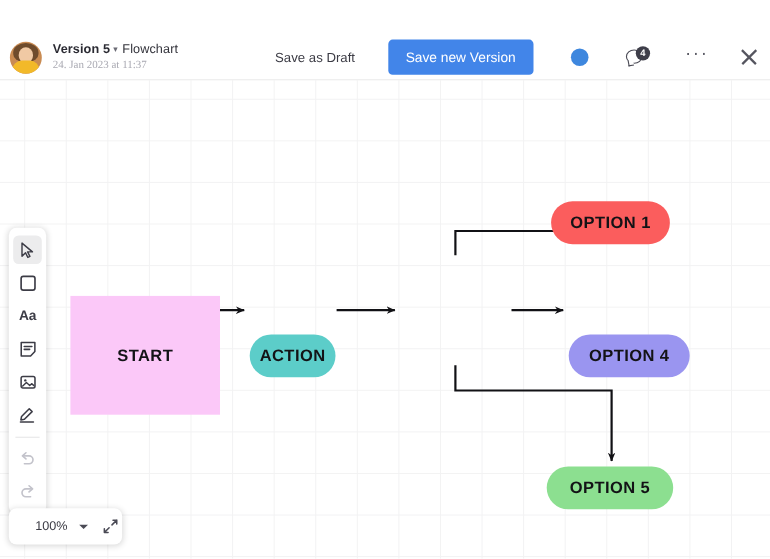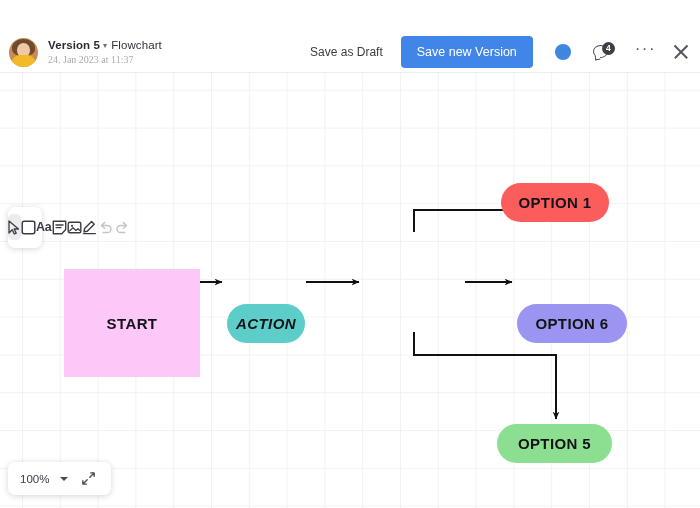--- a/index.html
+++ b/index.html
@@ -39,7 +39,7 @@
   .title-line2 { font-size:10px; color:#a9a9b2; margin-top:2px;font-family:Liberation Serif, serif; }
 
   .header-right {
-    margin-left:auto; display:flex; align-items:center; gap:0px; padding-right:10px;
+    margin-left:auto; display:flex; align-items:center; gap:12px; padding-right:10px;
   }
   .save-draft {
     font-size:12px; color:#3b3b44; background:none; border:none;

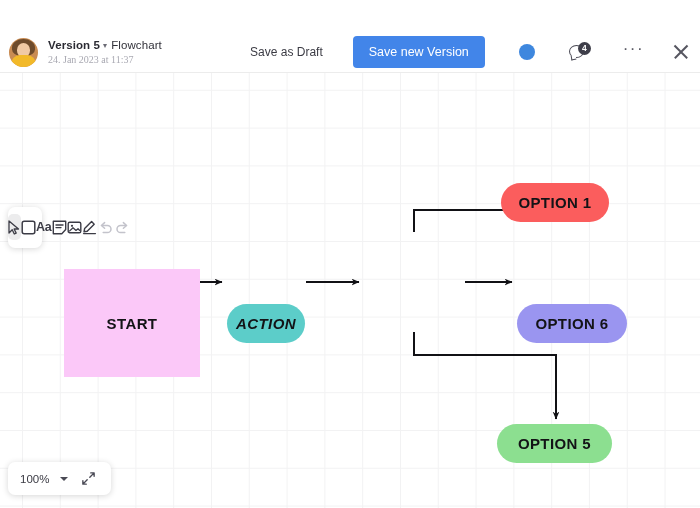--- a/index.html
+++ b/index.html
@@ -116,7 +116,7 @@
     position:absolute; left:8px; top:207px; width:34px;
     background:#fff; border-radius:7px;
     box-shadow:0 1px 6px rgba(0,0,0,.16);
-    padding:5px 0 6px; display:flex; flex-direction:row; align-items:center;
+    padding:5px 0 6px; display:flex; flex-direction:column; align-items:center;
     z-index:20;
   }
   .tool {

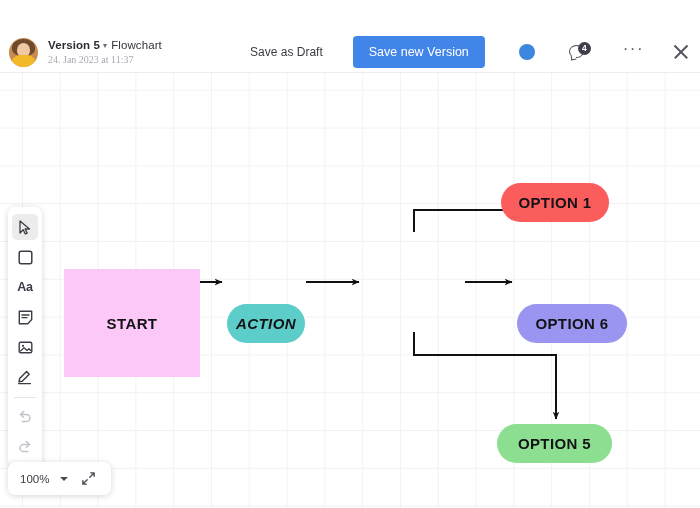--- a/index.html
+++ b/index.html
@@ -198,7 +198,7 @@
     </svg>
 
     <div class="node" id="n-start" style="background: rgb(251, 200, 248);">START</div>
-    <div class="node" id="n-action" style="background: rgb(92, 205, 201); font-style: italic;">ACTION</div>
+    <div class="node" id="n-action" style="background: rgb(92, 205, 201);">ACTION</div>
     <div class="node" id="n-opt1" style="background: rgb(251, 93, 93);">OPTION 1</div>
     <div class="node" id="n-opt2" style="background: rgb(154, 149, 240);">OPTION 6</div>
     <div class="node" id="n-opt3" style="background: rgb(140, 223, 144);">OPTION 5</div>

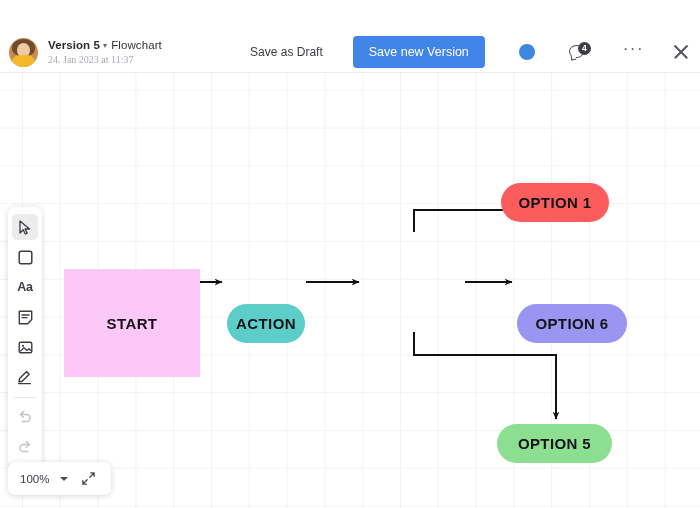--- a/index.html
+++ b/index.html
@@ -200,7 +200,7 @@
     <div class="node" id="n-start" style="background: rgb(251, 200, 248);">START</div>
     <div class="node" id="n-action" style="background: rgb(92, 205, 201);">ACTION</div>
     <div class="node" id="n-opt1" style="background: rgb(251, 93, 93);">OPTION 1</div>
-    <div class="node" id="n-opt2" style="background: rgb(154, 149, 240);">OPTION 6</div>
+    <div class="node" id="n-opt2" style="background: rgb(154, 149, 240);">OPTION 4</div>
     <div class="node" id="n-opt3" style="background: rgb(140, 223, 144);">OPTION 5</div>
   </div>
 

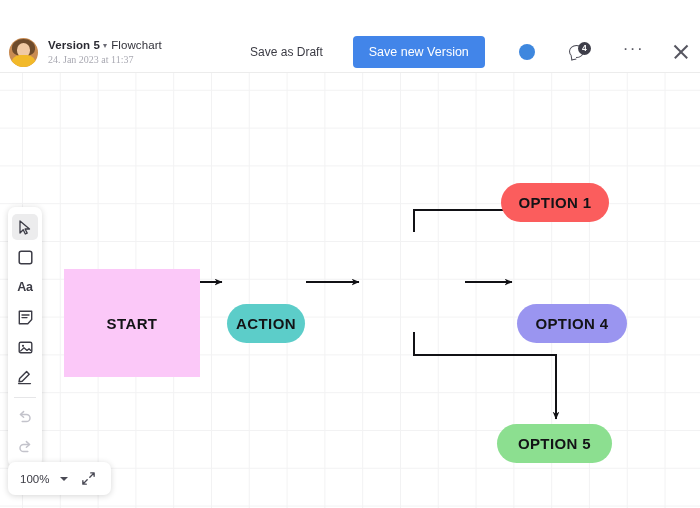--- a/index.html
+++ b/index.html
@@ -135,7 +135,7 @@
     background:#fff; border-radius:7px; box-shadow:0 1px 6px rgba(0,0,0,.16);
     display:flex; align-items:center; z-index:20;
   }
-  .zoom-val { font-size:11.5px; color:#3b3b44; margin-left:12px; }
+  .zoom-val { font-size:11.5px; color:#3b3b44; margin-left:24px; }
   .zoom-caret {
     margin-left:11px; width:0; height:0; cursor:pointer;
     border-left:4px solid transparent; border-right:4px solid transparent;

